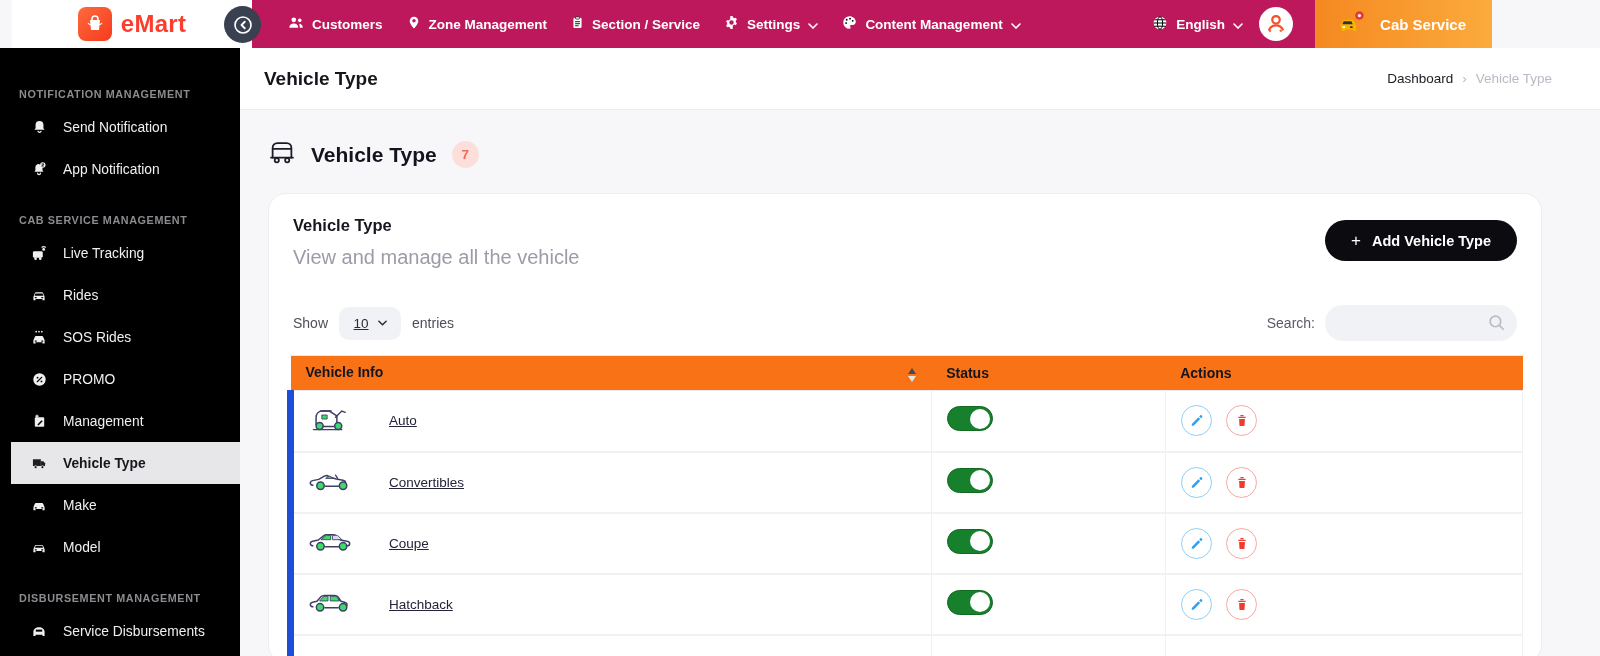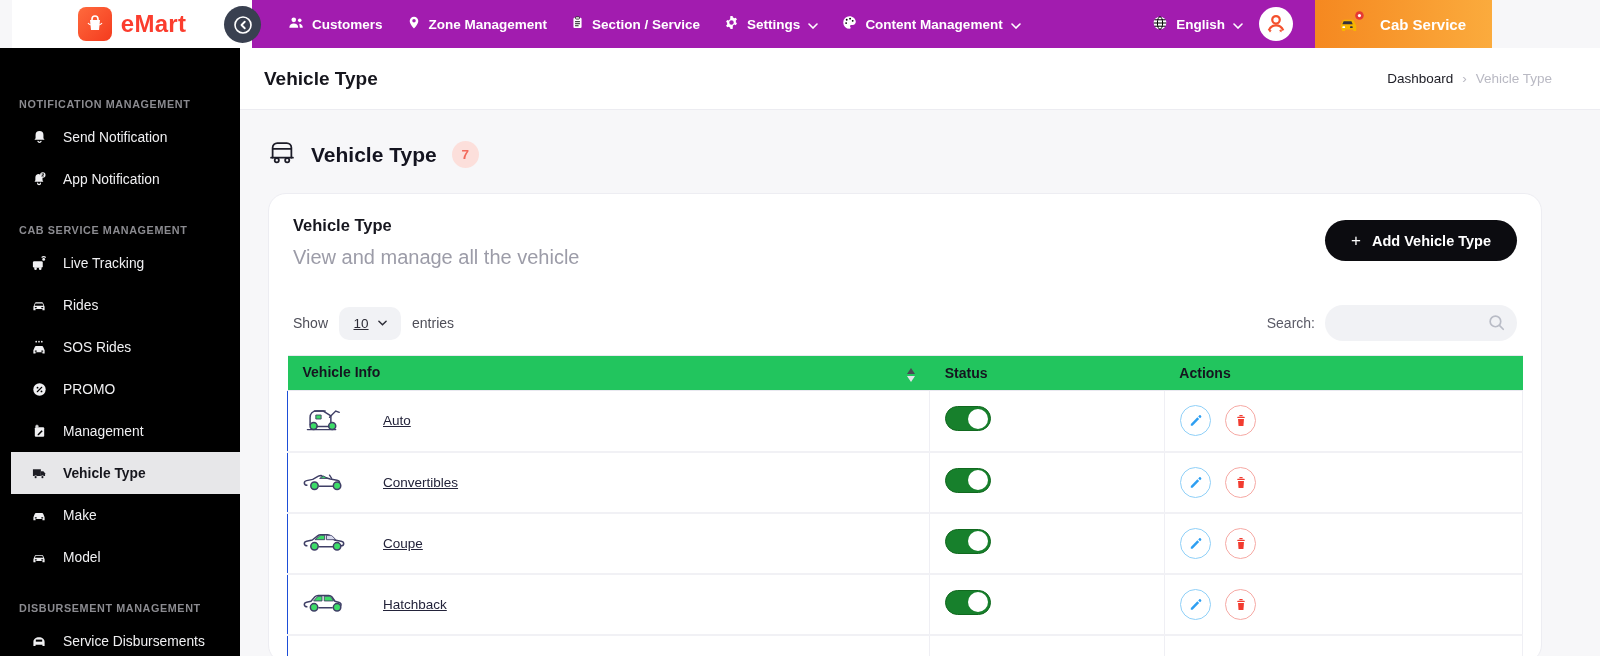--- a/index.html
+++ b/index.html
@@ -14,7 +14,7 @@
               background:linear-gradient(135deg,#ff6a3d,#f43b1e);
               display:flex; align-items:center; justify-content:center; }
   .brand-name { font-size:24px; font-weight:700; color:#fb3d2e; letter-spacing:.3px; }
-  .nav { flex:1; height:48px; background:#a21caf; display:flex; align-items:center;
+  .nav { flex:1; height:48px; background:#be185d; display:flex; align-items:center;
          padding-left:36px; gap:24px; }
   .nav-item { display:flex; align-items:center; gap:8px; color:#fff; font-size:13.5px;
               font-weight:600; cursor:pointer; white-space:nowrap; }

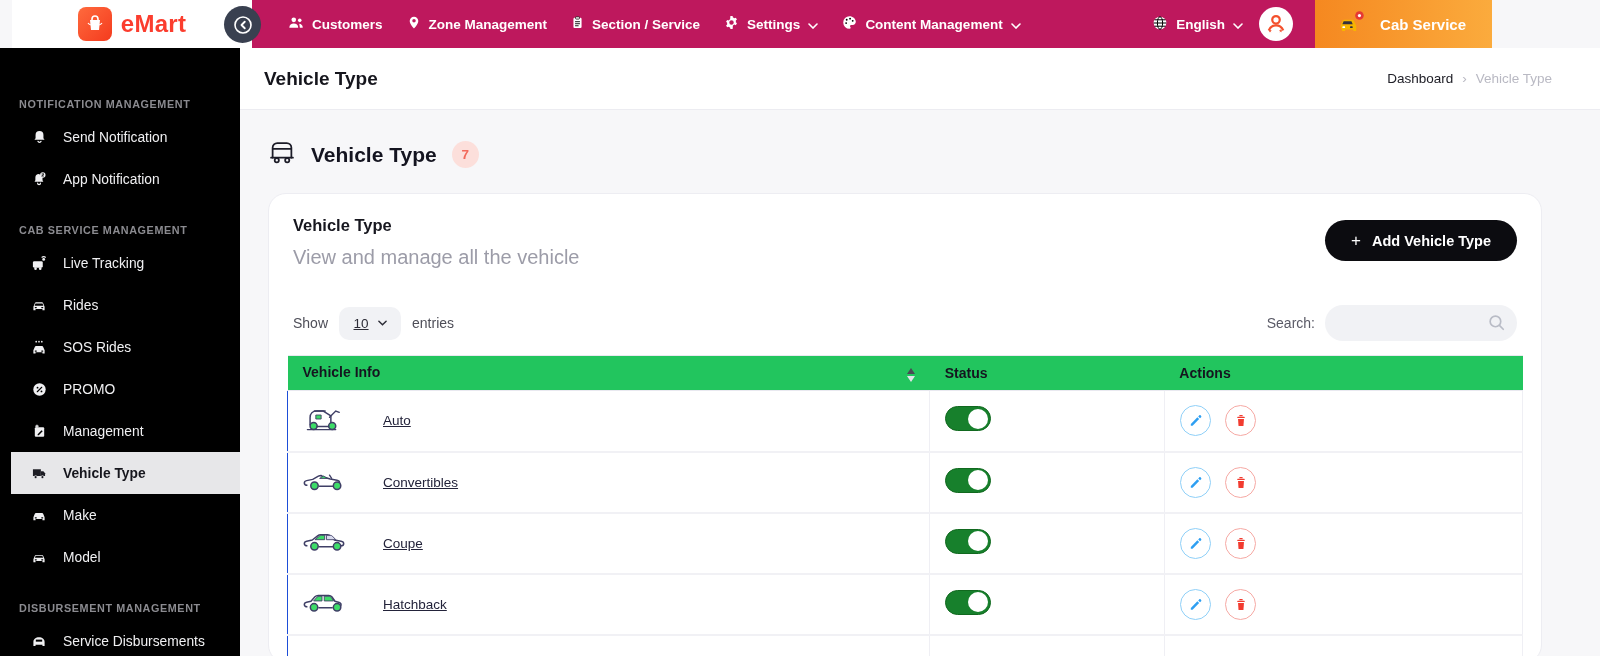--- a/index.html
+++ b/index.html
@@ -30,7 +30,7 @@
 
   
   .sidebar { position:absolute; top:48px; left:0; width:240px; height:608px; background:#000;
-             padding-top:26px; z-index:10; }
+             padding-top:16px; z-index:10; }
   .side-section-title { padding:0 19px; margin:24px 0 6px; font-size:10.8px; font-weight:700;
                         color:#8b8b90; letter-spacing:.6px; }
   .side-item { height:42px; display:flex; align-items:center; gap:15px; padding:0 19px;

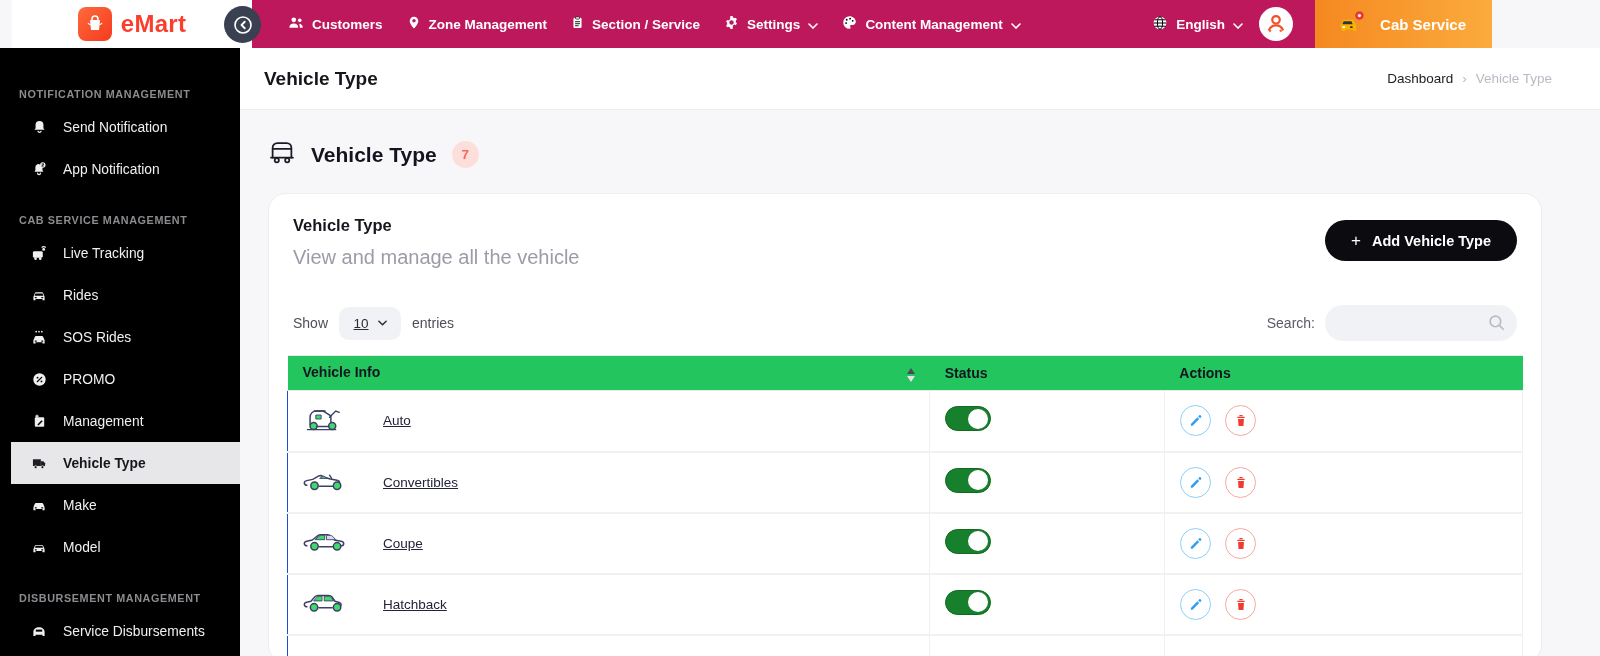--- a/index.html
+++ b/index.html
@@ -75,7 +75,7 @@
   .search-pill .mag { position:absolute; right:11px; top:8px; }
 
   table.vt { width:100%; border-collapse:collapse; }
-  .vt th { background:#22c55e; border-top:1px solid #e9e9f0; border-bottom:1px solid #e9e9f0;
+  .vt th { background:#f97316; border-top:1px solid #e9e9f0; border-bottom:1px solid #e9e9f0;
            height:35px; font-size:14px; font-weight:700; color:#15151f; text-align:left;
            padding:0 15px; }
   .vt td { background:#fff; border-bottom:2px solid #f1f1f5; border-right:1px solid #efeff4;

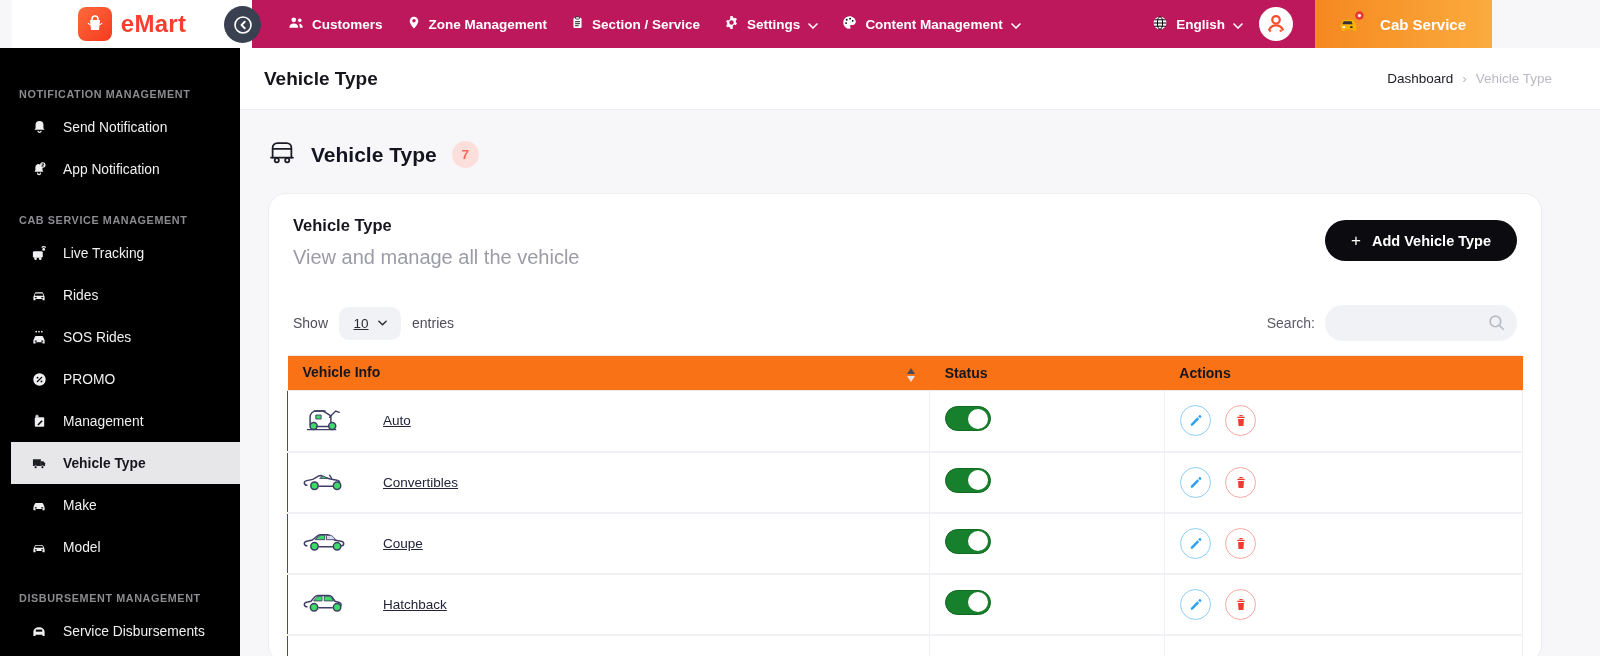--- a/index.html
+++ b/index.html
@@ -80,7 +80,7 @@
            padding:0 15px; }
   .vt td { background:#fff; border-bottom:2px solid #f1f1f5; border-right:1px solid #efeff4;
            height:61px; padding:0 15px; }
-  .vt td:first-child { border-left:1px solid #1d4ed8; }
+  .vt td:first-child { border-left:7px solid #1d4ed8; }
   .vt th.col-info { width:52%; } .vt th.col-status { width:19%; } .vt th.col-actions { width:29%; }
   .sort-stack { float:right; display:flex; flex-direction:column; gap:2px; margin-top:4px; }
   .tri-up { width:0; height:0; border-left:4.5px solid transparent; border-right:4.5px solid transparent;

